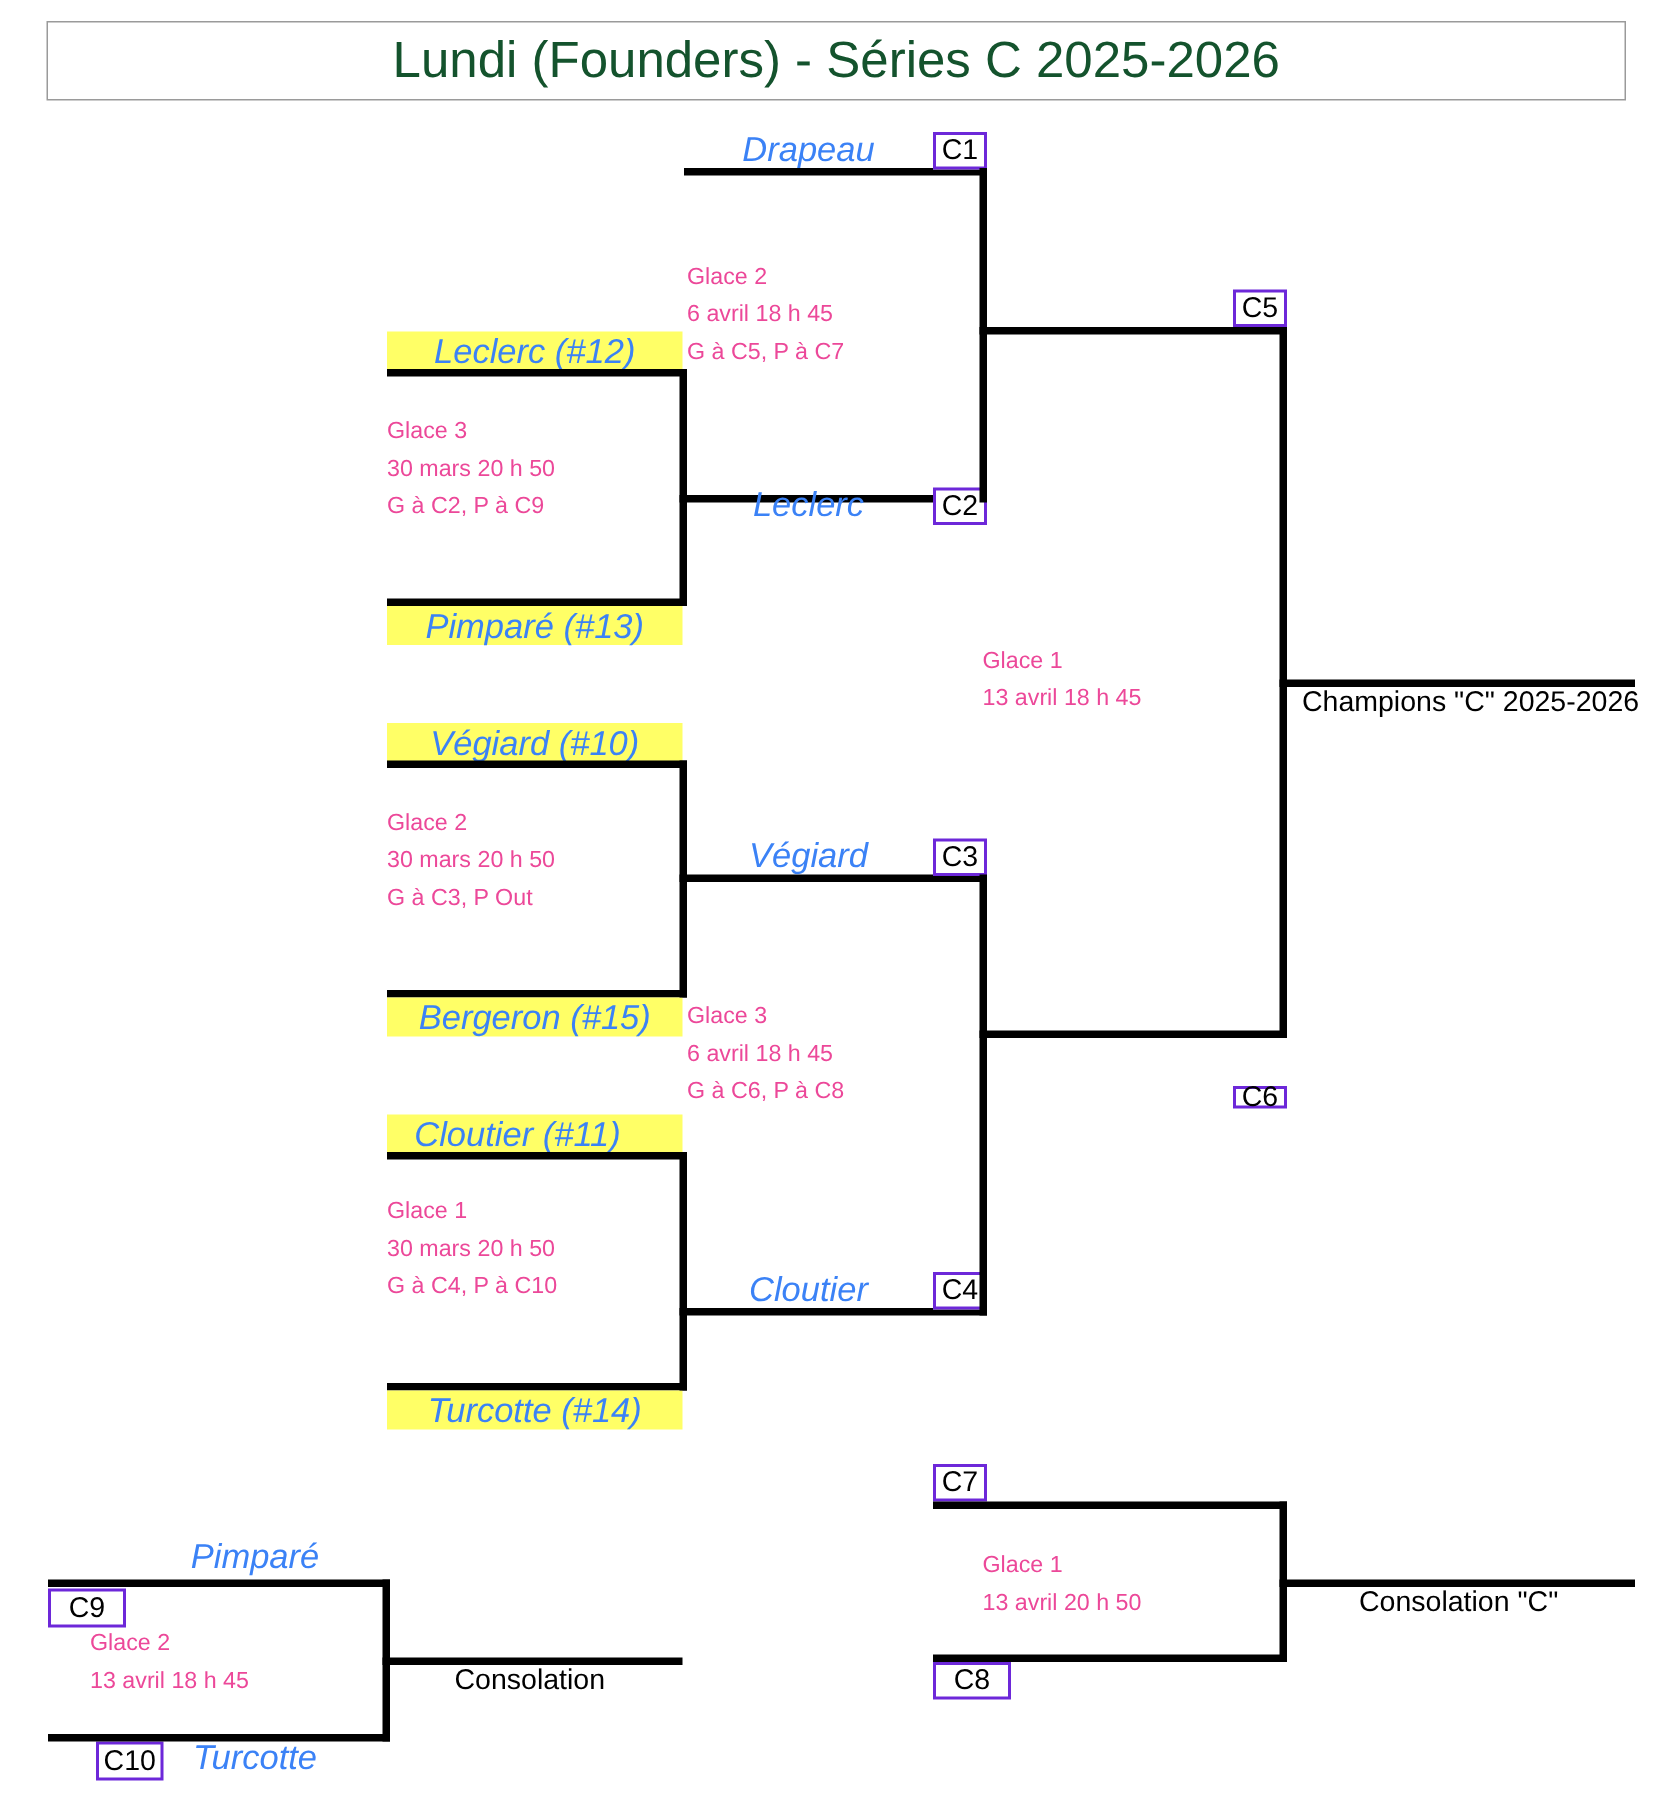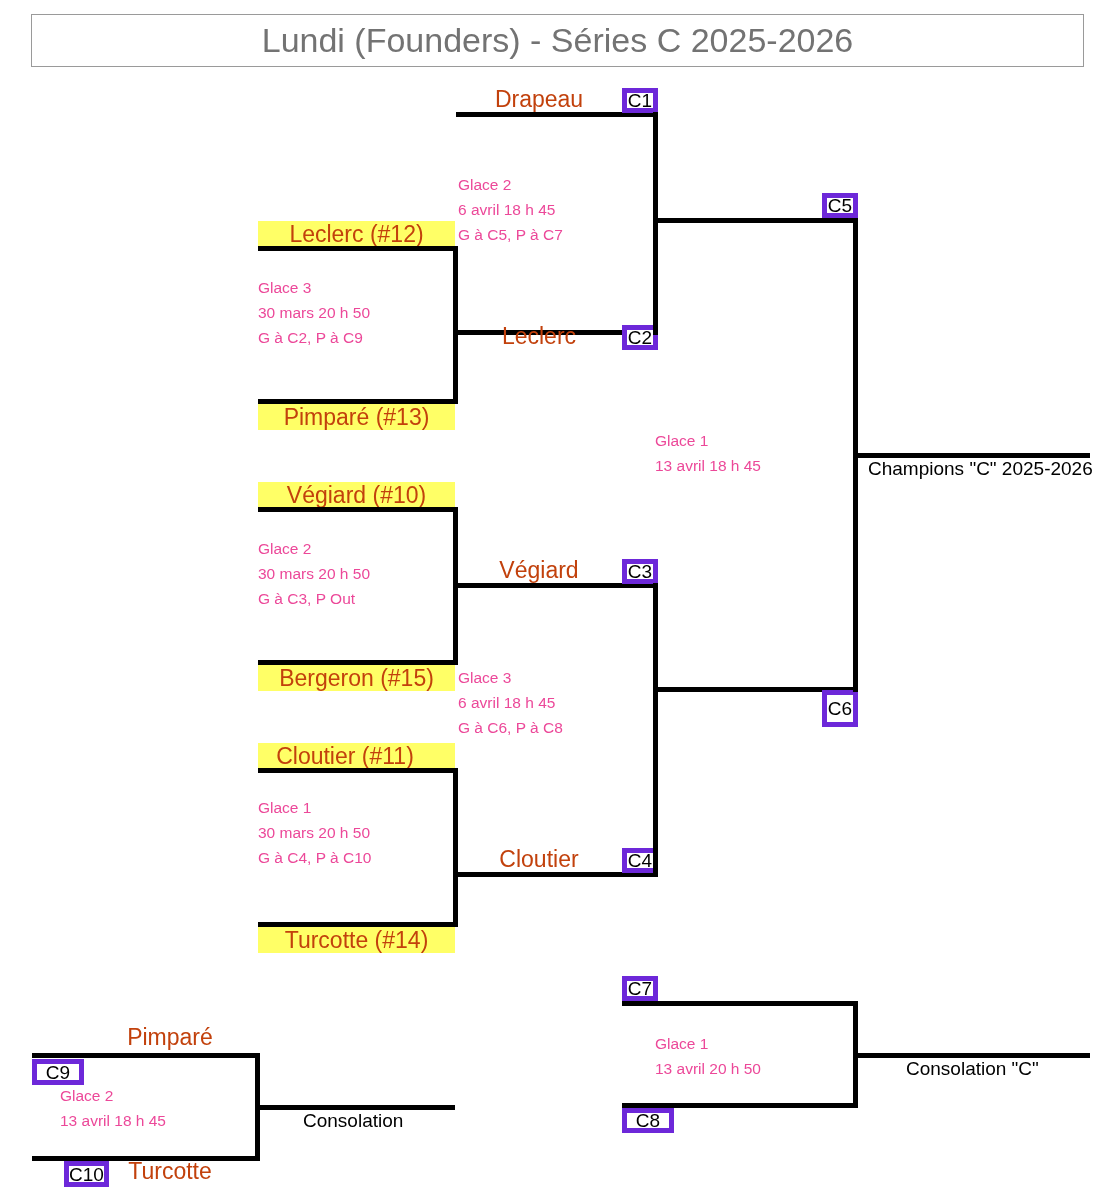--- a/index.html
+++ b/index.html
@@ -33,7 +33,7 @@
   .title-text {
     font-size: 34px;
     font-weight: 400;
-    color: #737373;
+    color: #14532d;
     letter-spacing: 0px;
     white-space: nowrap;
   }

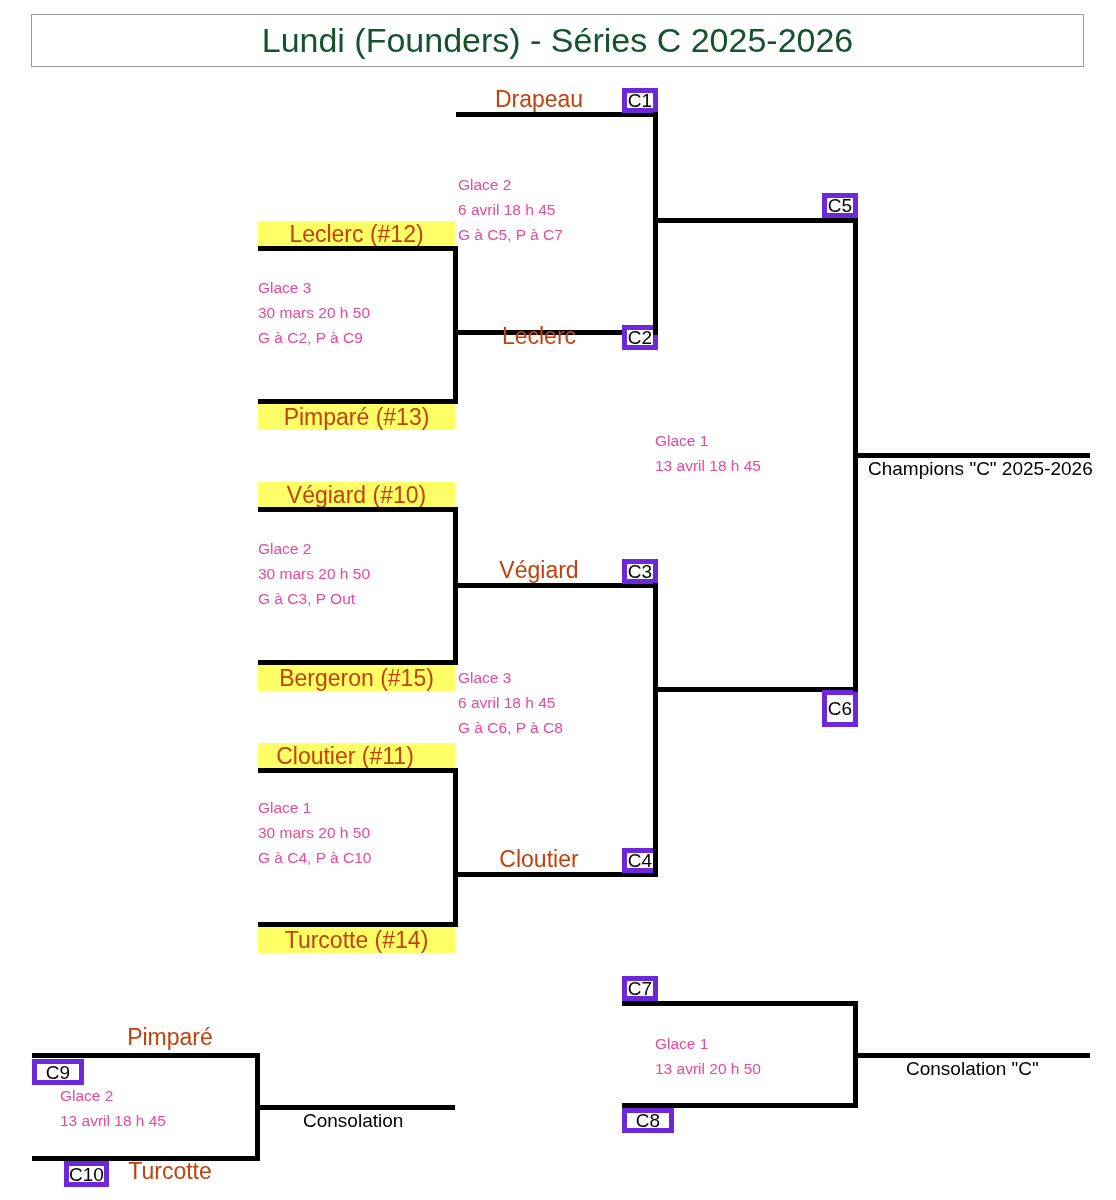--- a/index.html
+++ b/index.html
@@ -58,9 +58,10 @@
   .slot-label {
     position: absolute;
     font-size: 23px;
-    color: #c2410c;
+    color: #3b82f6;
     white-space: nowrap;
     text-align: center;
+    font-style: italic;
   }
 
   

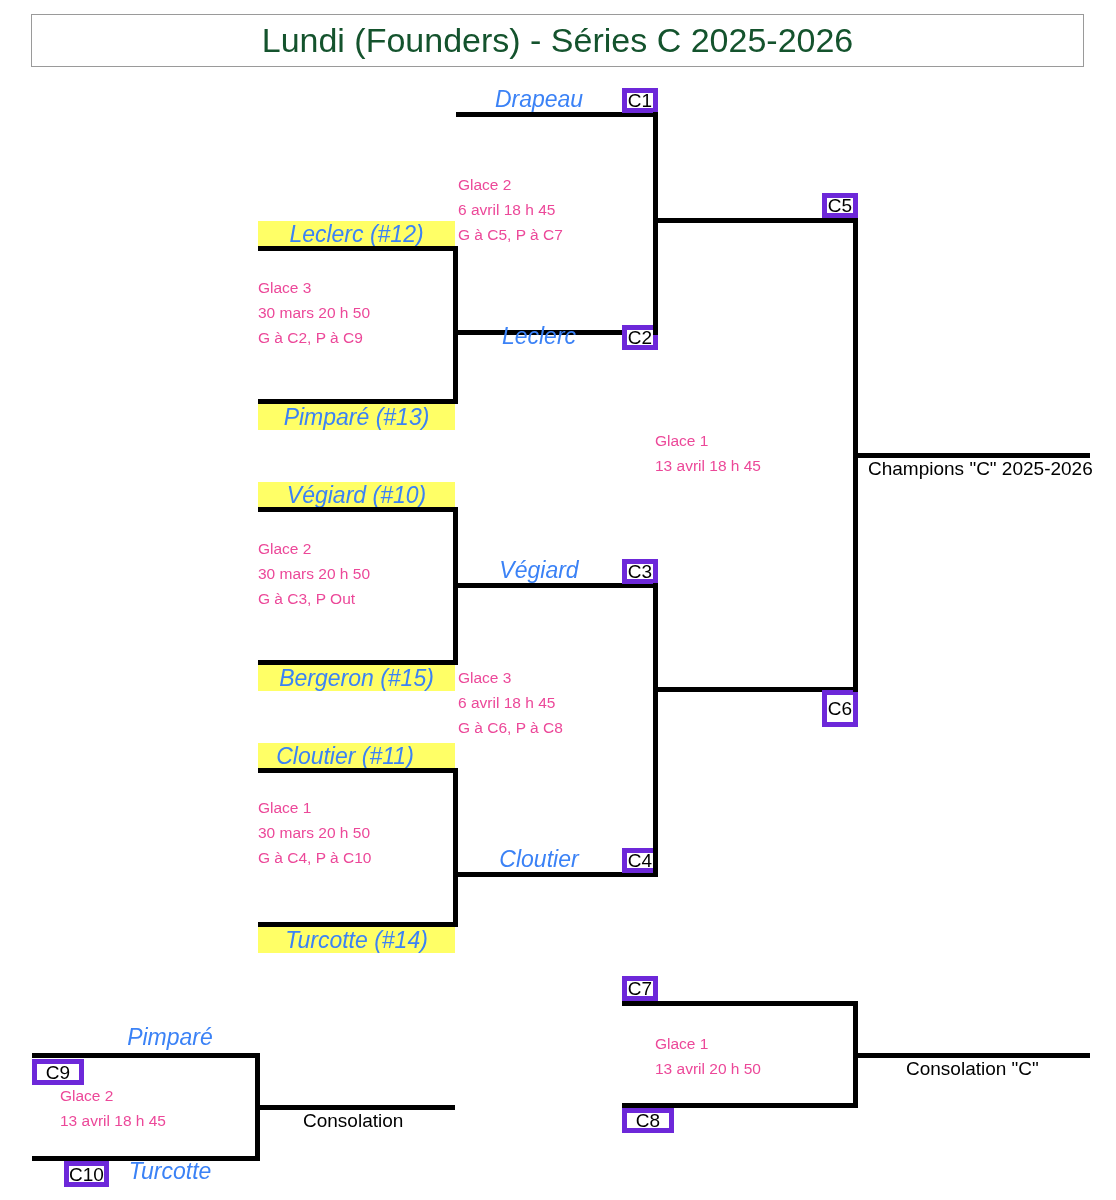--- a/index.html
+++ b/index.html
@@ -67,7 +67,7 @@
   
   .codebox {
     position: absolute;
-    border: 5px solid #6d28d9;
+    border: 2px solid #6d28d9;
     background: #ffffff;
     box-sizing: border-box;
     display: flex;

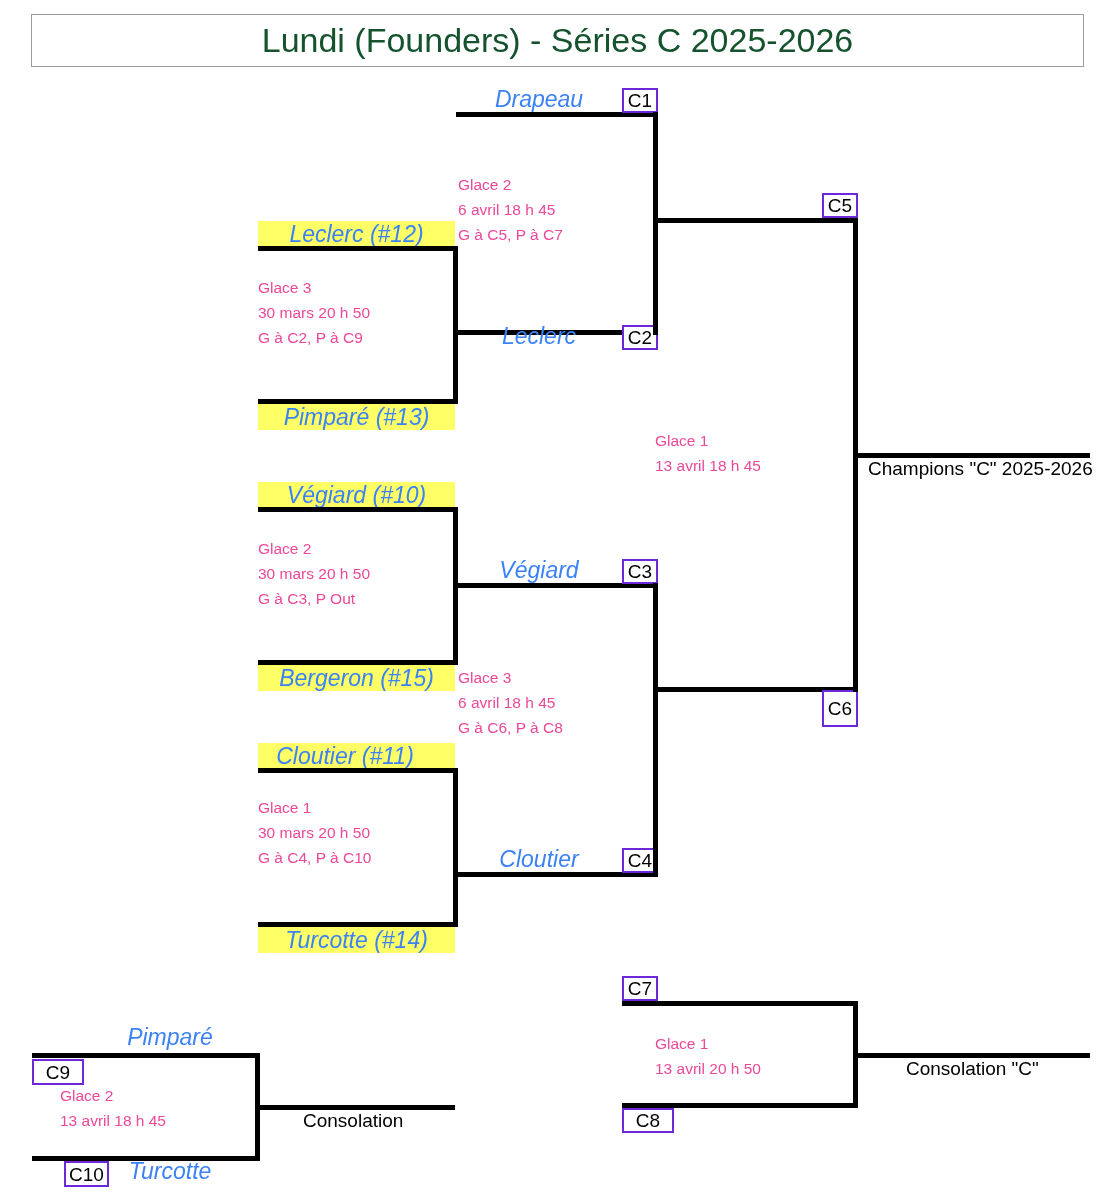--- a/index.html
+++ b/index.html
@@ -190,7 +190,7 @@
   </div>
 
   <div class="hline" style="left:653px; top:687px; width:205px;"></div>
-  <div class="codebox" style="left:822px; top:690px; width:36px; height:37px;">C6</div>
+  <div class="codebox" style="left:822px; top:724px; width:36px; height:15px;">C6</div>
 
   <div class="vline" style="left:853px; top:218px; height:474px;"></div>
 

